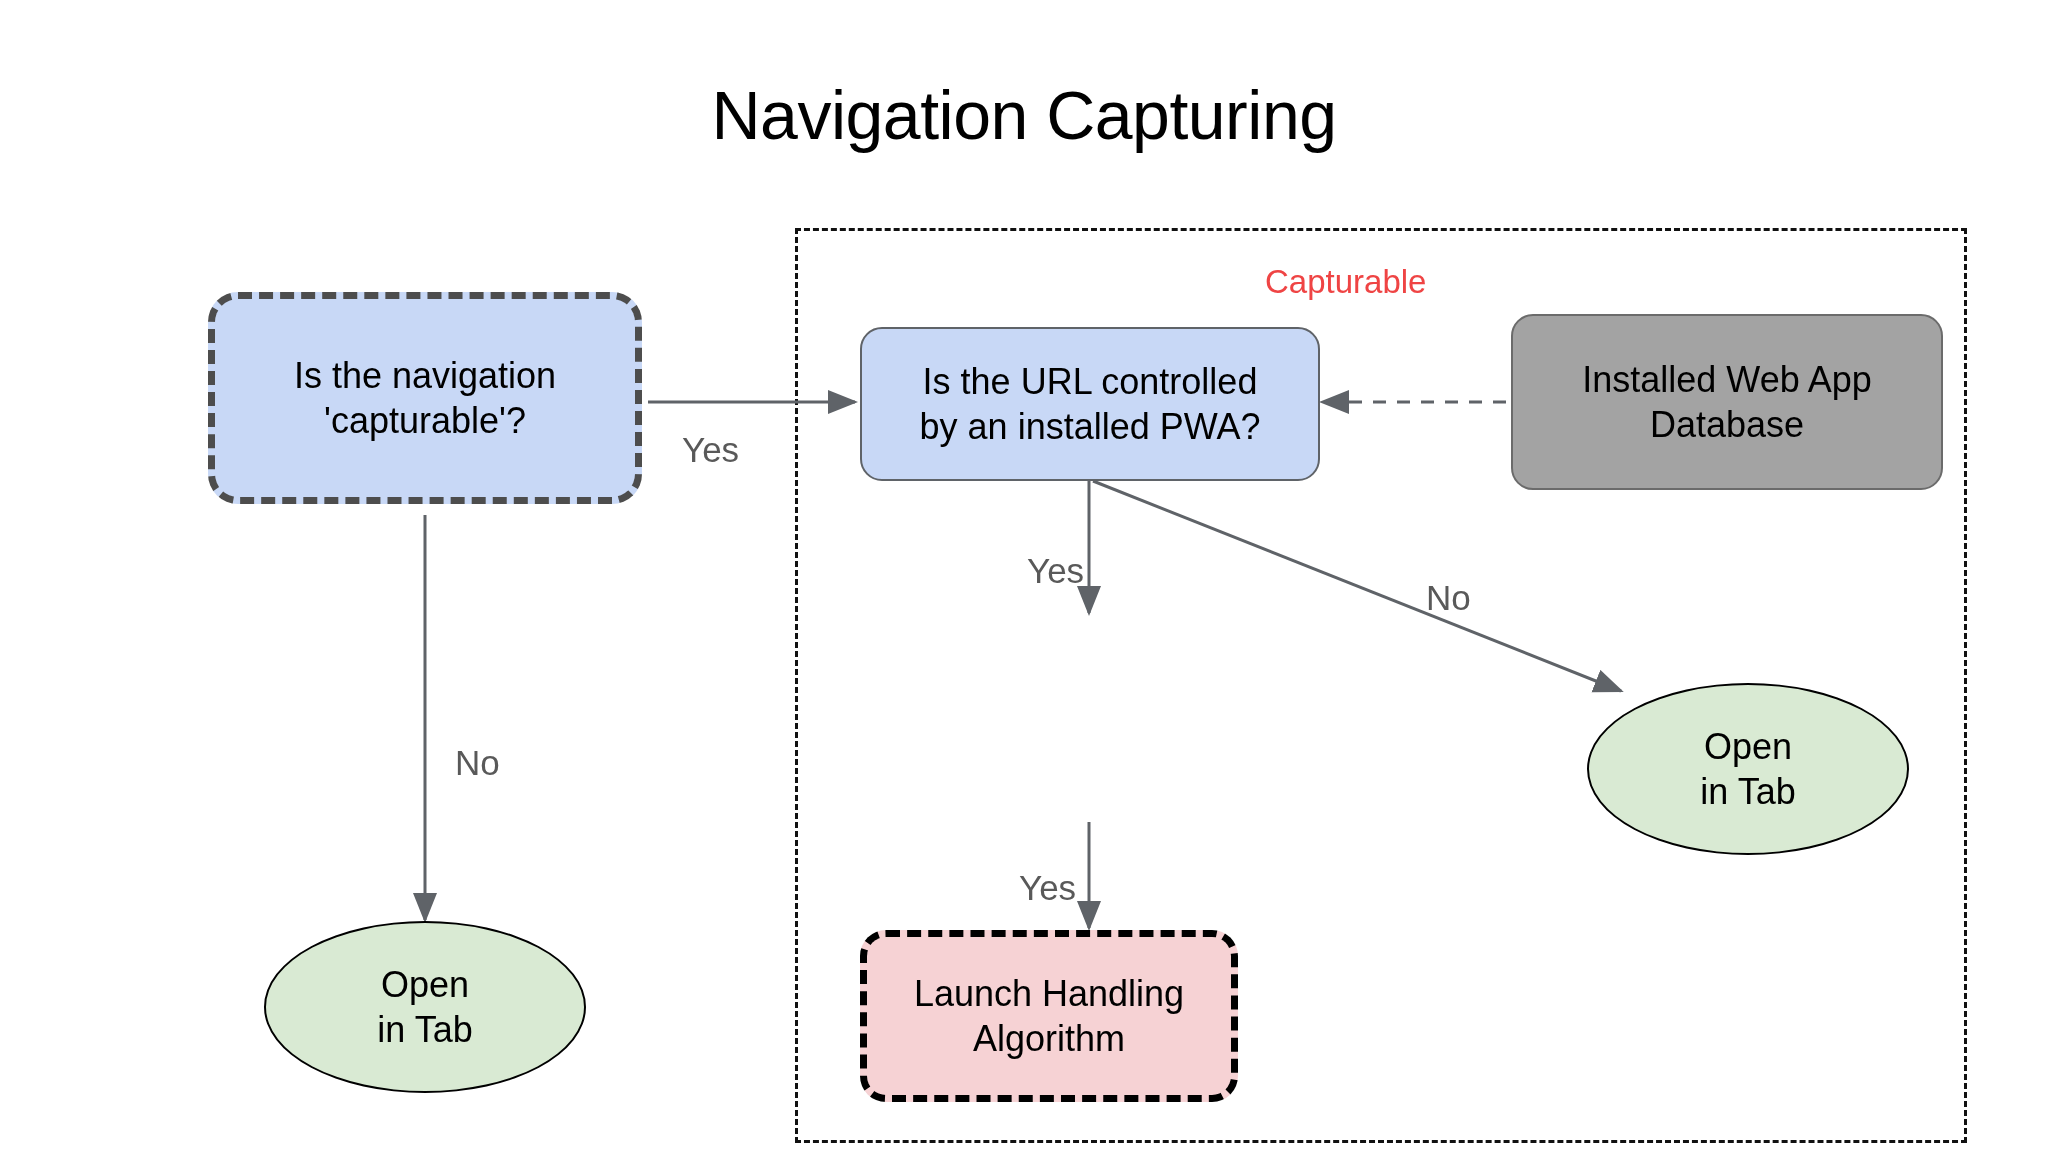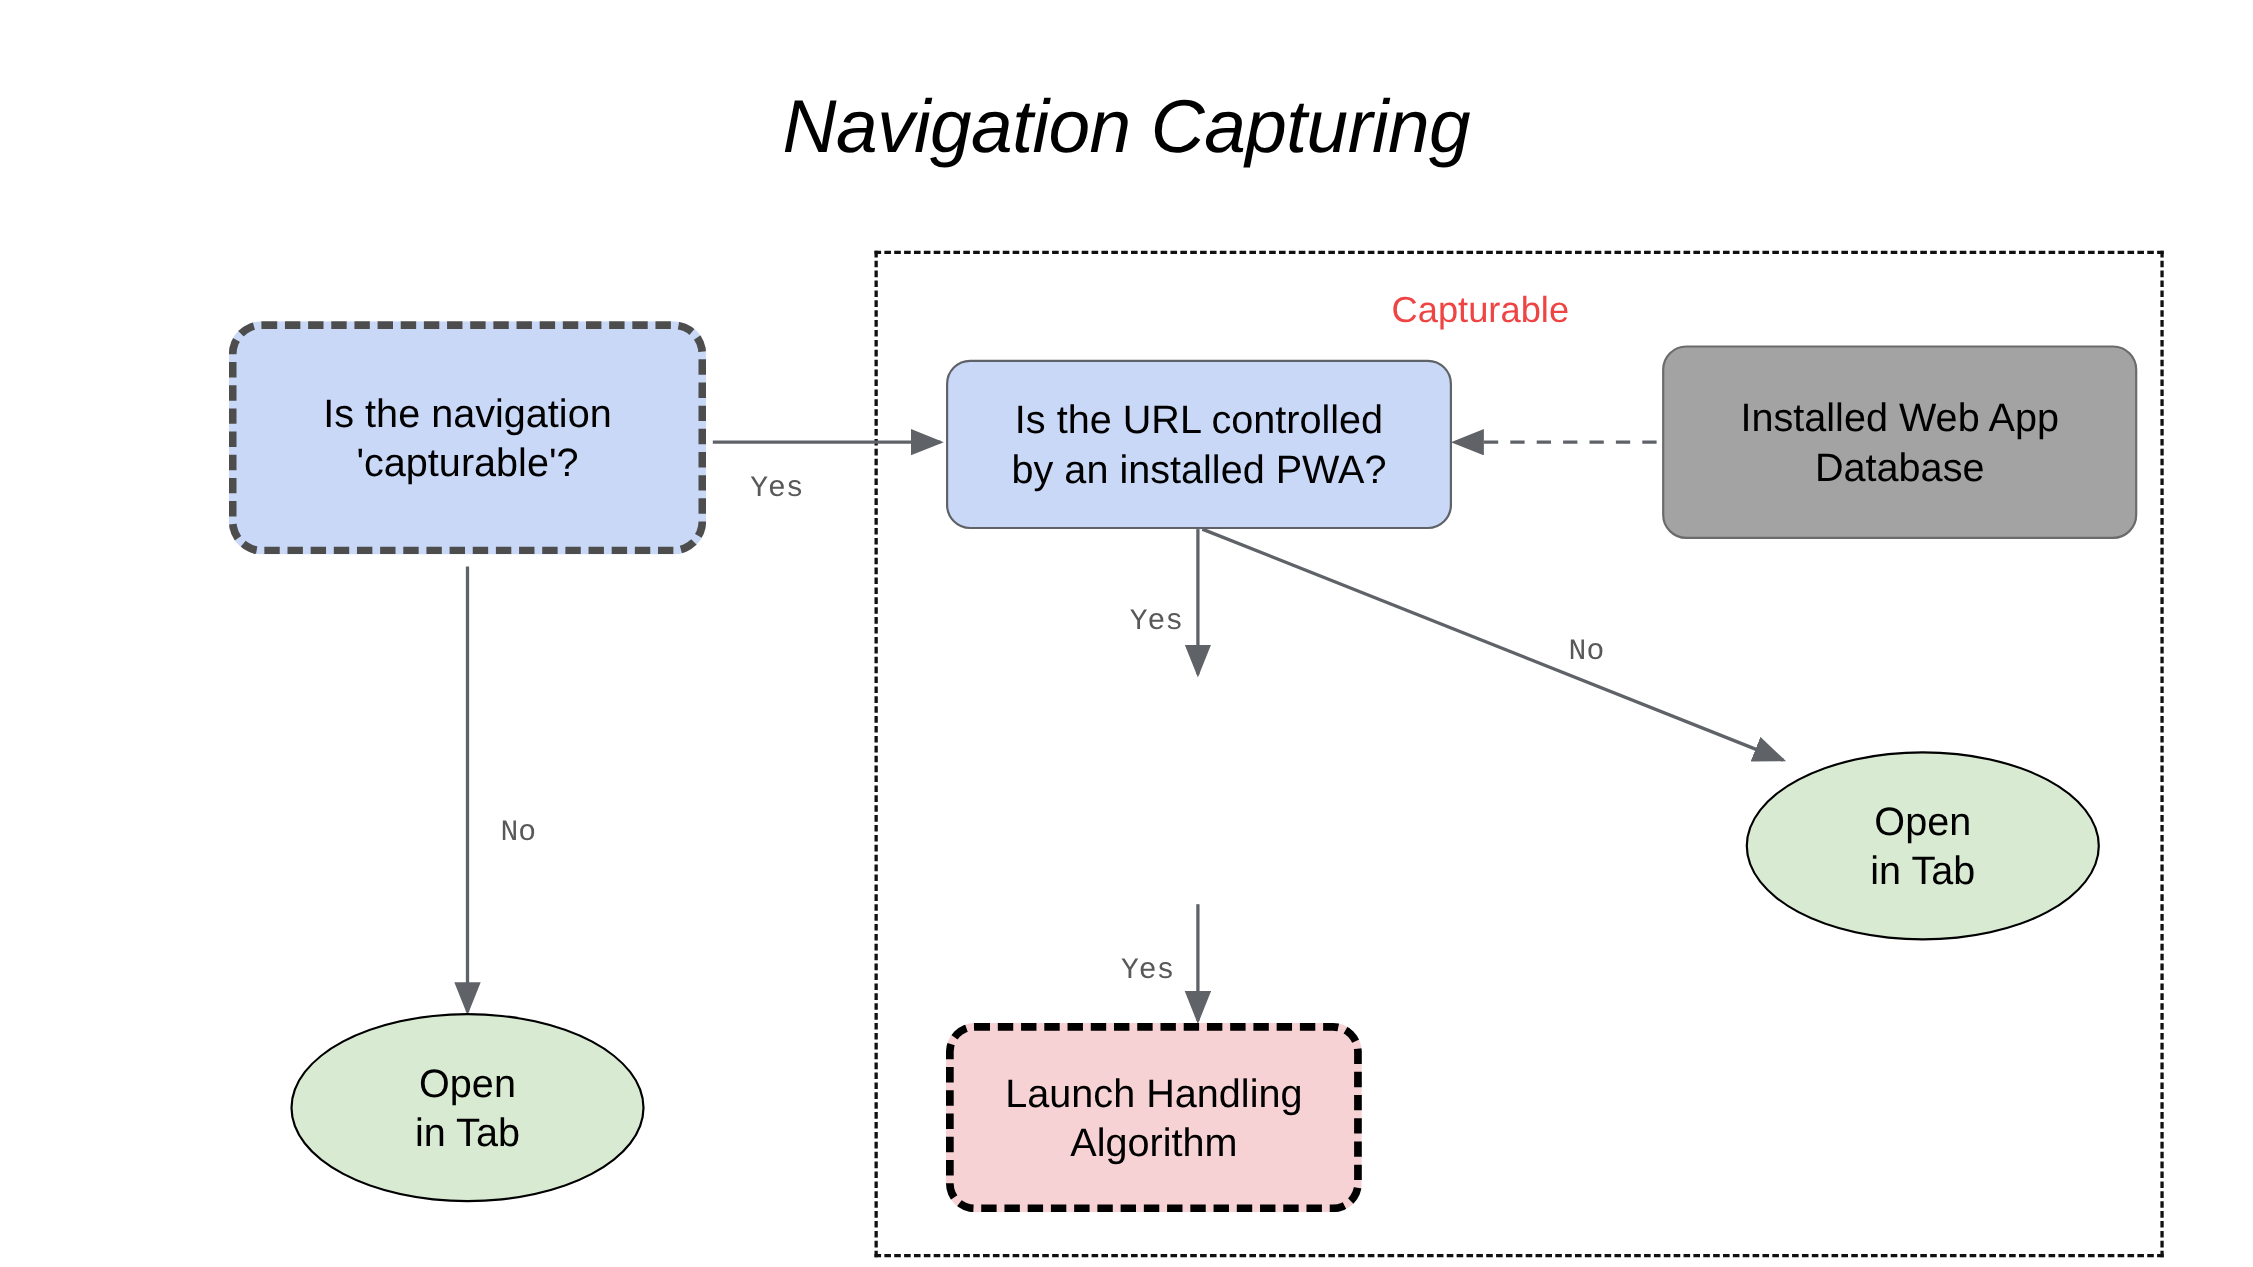--- a/index.html
+++ b/index.html
@@ -39,7 +39,6 @@
     color: #000000;
     letter-spacing: -0.5px;
     line-height: 1.1;
-    font-style: italic;
   }
 
   

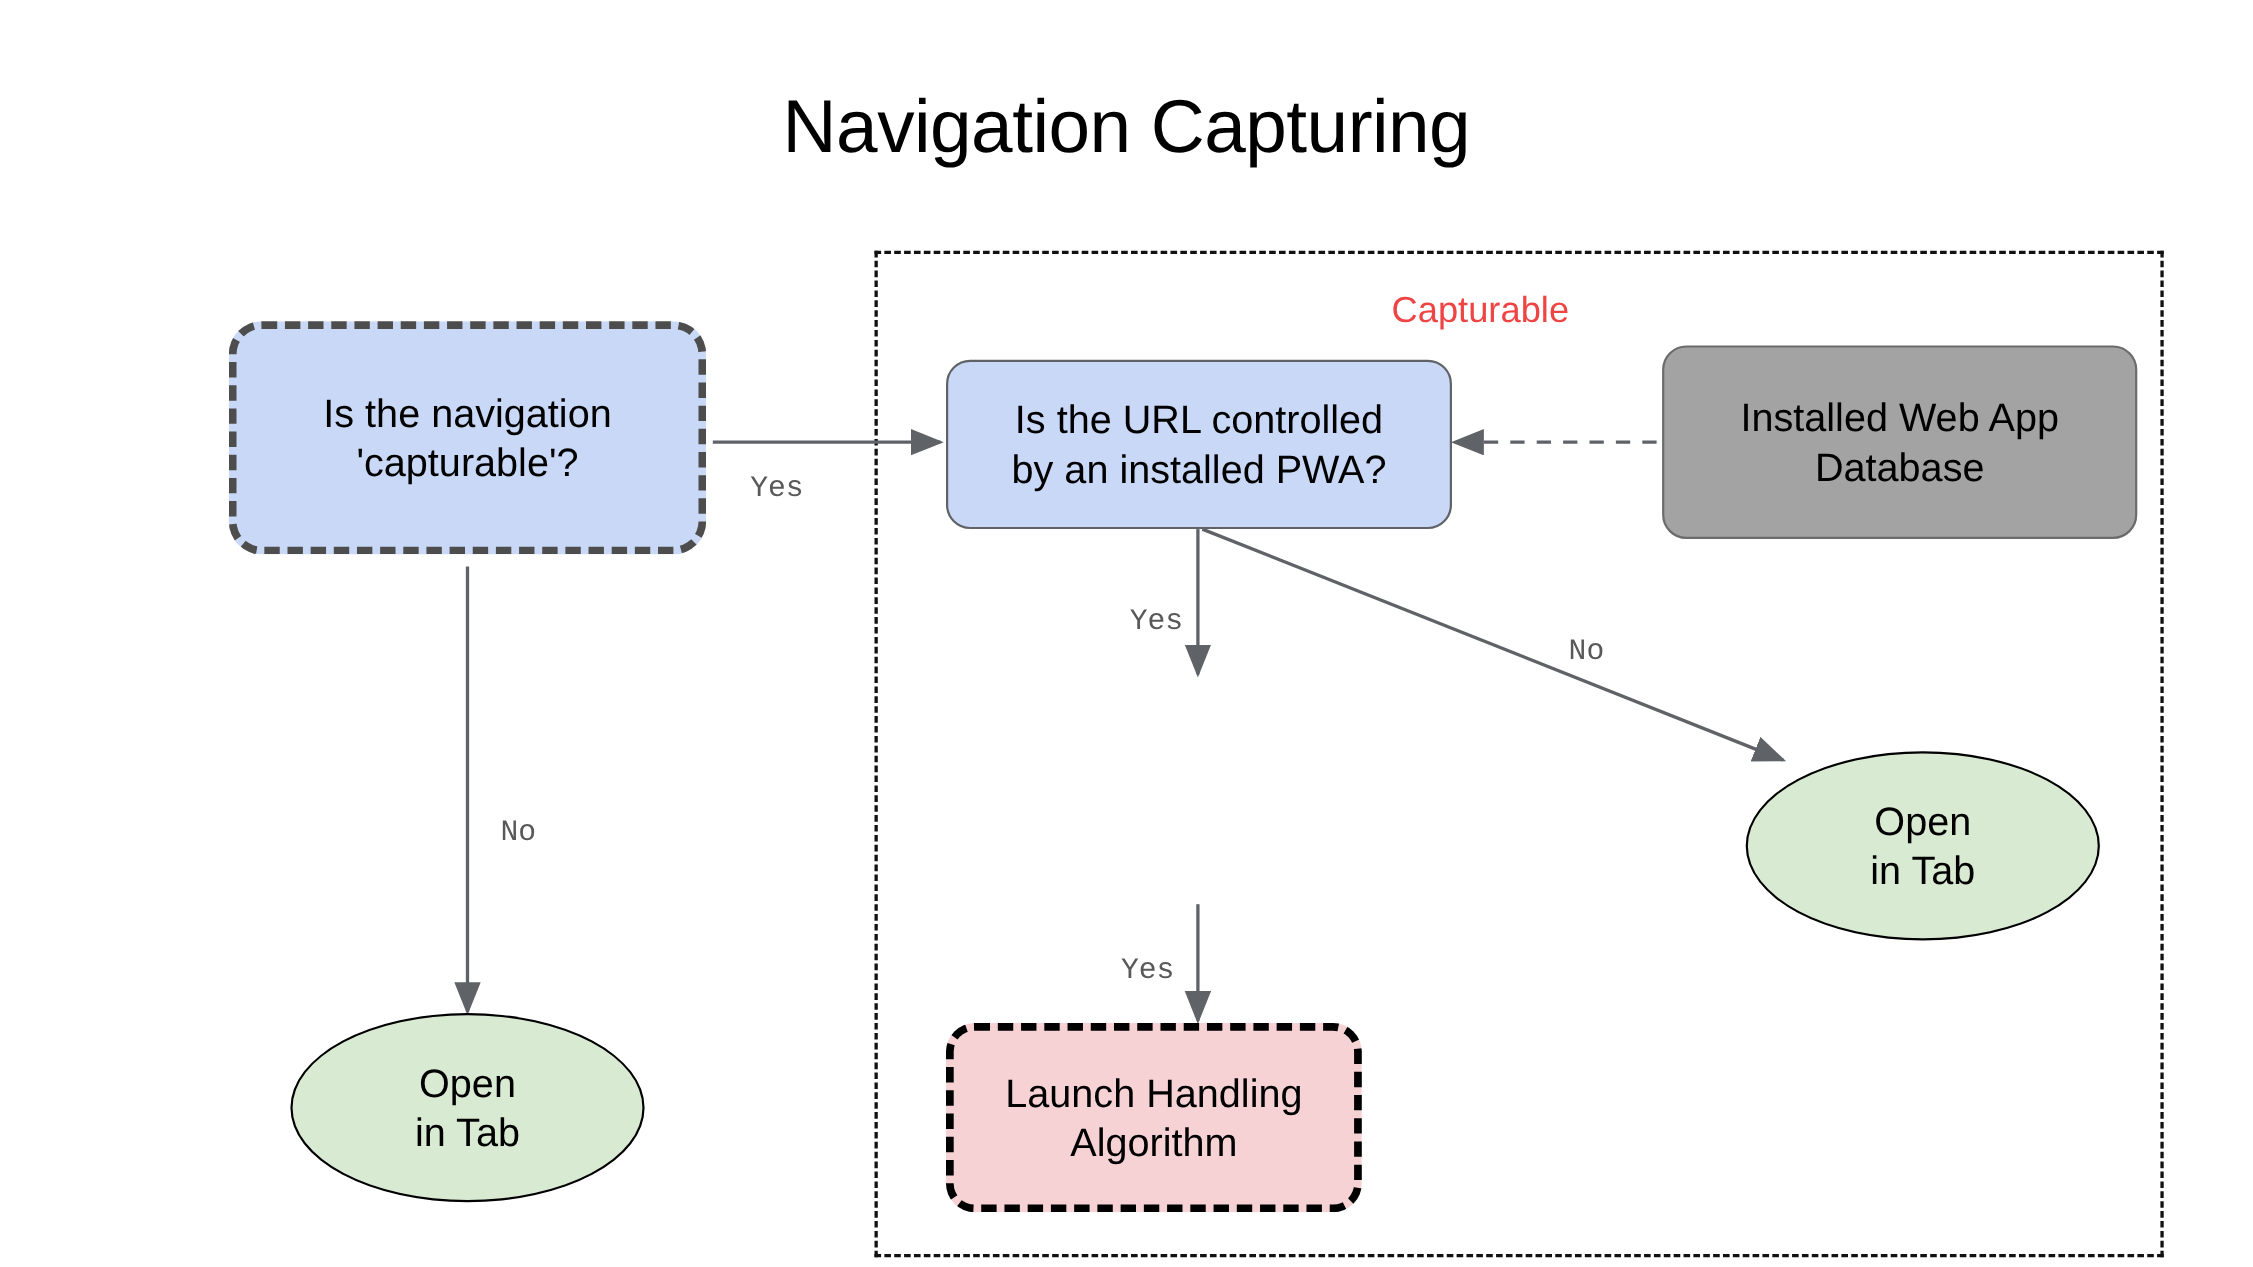--- a/index.html
+++ b/index.html
@@ -99,11 +99,10 @@
   
   .edge-label {
     position: absolute;
-    font-size: 27px;
+    font-size: 35px;
     color: #595959;
     white-space: nowrap;
     line-height: 1;
-    font-family: Liberation Mono, monospace;
   }
 </style>
 </head>

